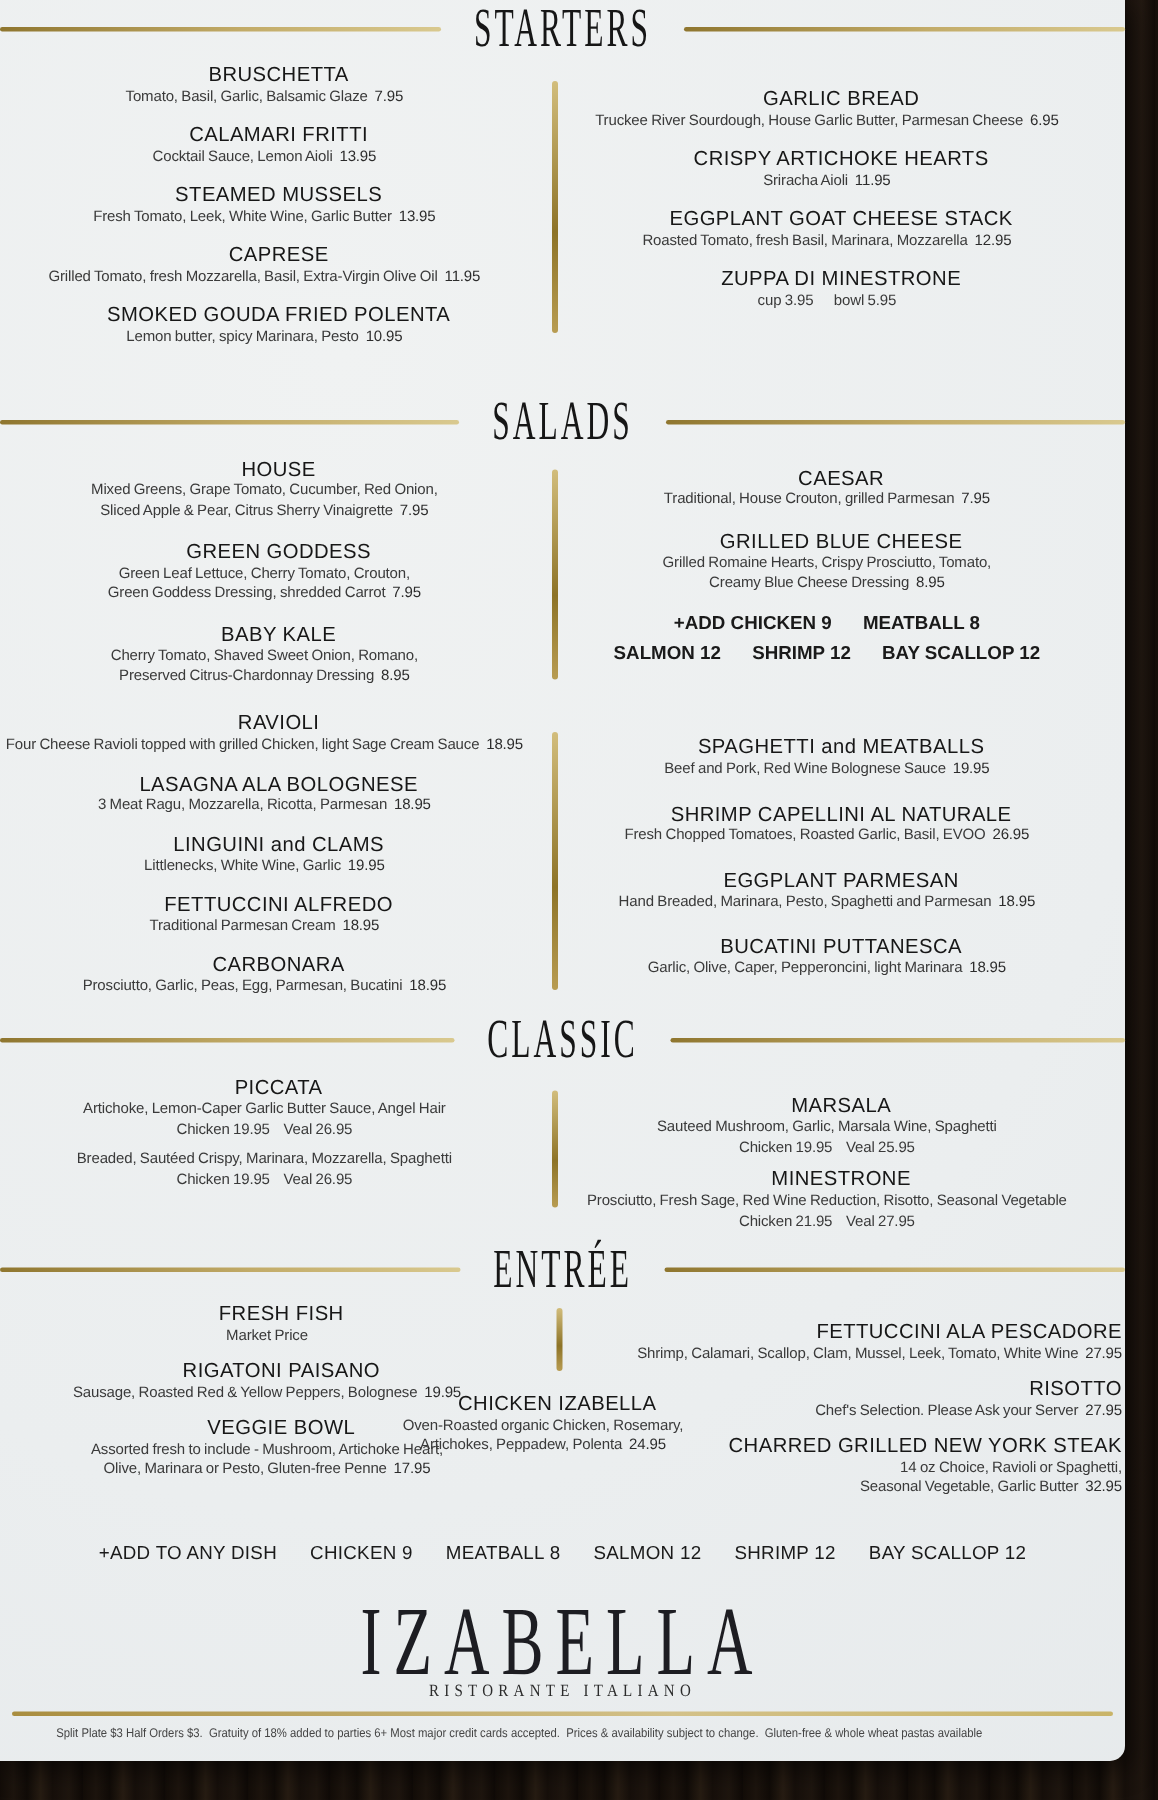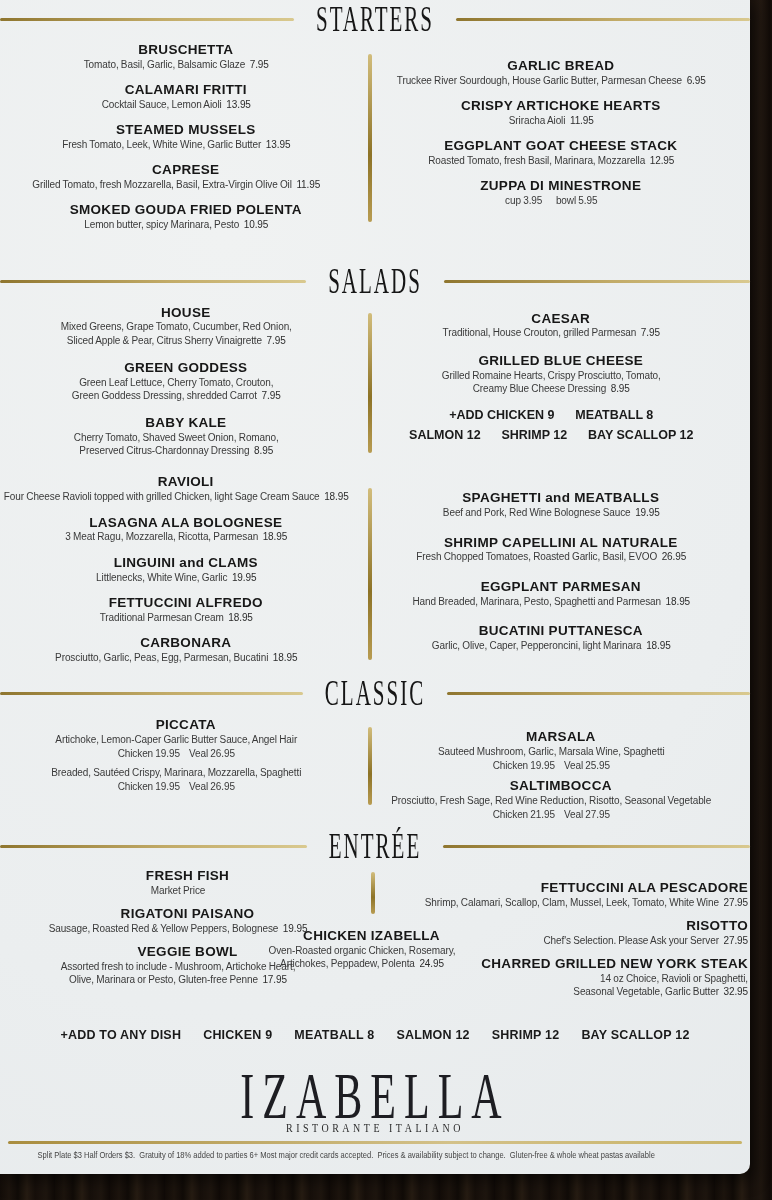--- a/index.html
+++ b/index.html
@@ -29,7 +29,7 @@
   .col.right{flex:0 0 53%;} .pt16{padding-top:16px;} .pt12{padding-top:12px;} .pt6{padding-top:6px;}
   .vrule{position:absolute;width:3.5px;background:linear-gradient(#d2bd7c,#8d7327 60%,#b89c52);border-radius:2px;left:368px;}
   .item{margin-bottom:11px;}
-  .item-name{font-size:13.5px;font-weight:bold;letter-spacing:.3px;line-height:1.18;color:#171717;padding-left:19px;}
+  .item-name{font-size:13.5px;font-weight:normal;letter-spacing:.3px;line-height:1.18;color:#171717;padding-left:19px;}
   .item-desc{font-size:10px;line-height:1.32;color:#3a3a3a;white-space:pre-wrap;letter-spacing:-.1px;word-spacing:-.4px;}
   .price{color:#2c2c2c;}
   .price-line{margin-top:1px;}

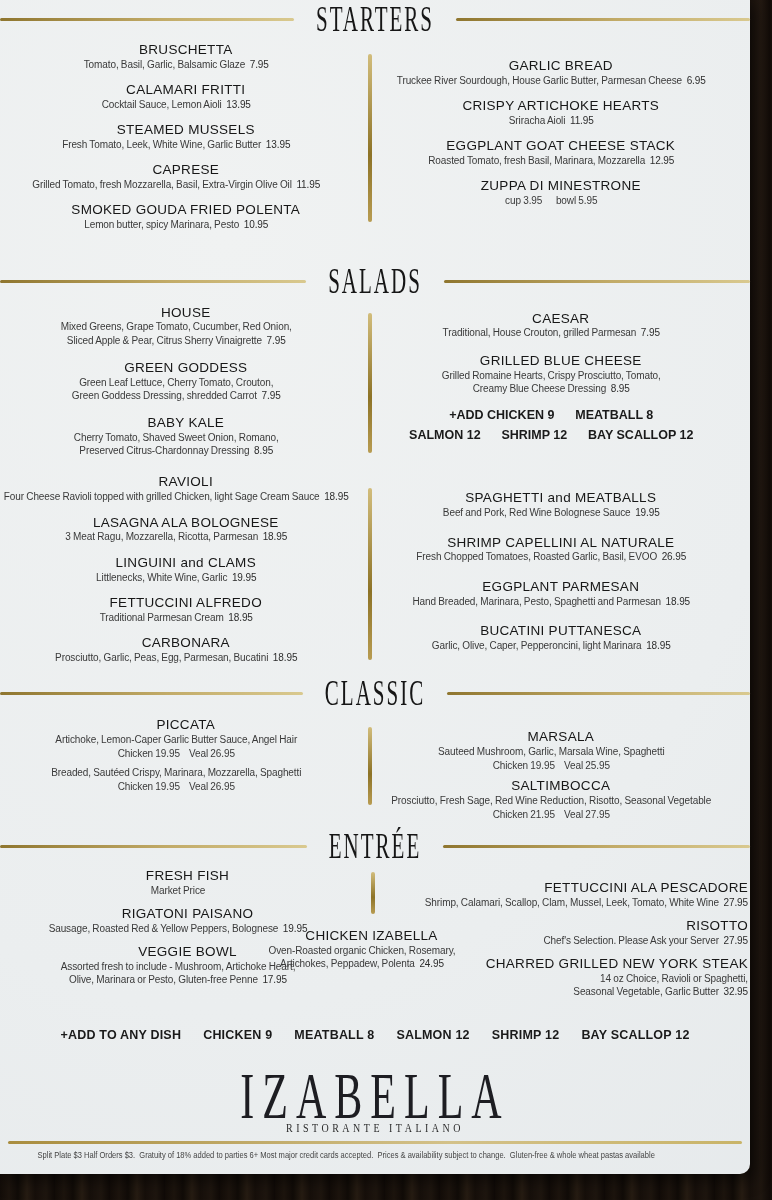--- a/index.html
+++ b/index.html
@@ -231,7 +231,7 @@
             <div class="item-desc price-line">Chicken 19.95    Veal 25.95</div>
           </div>
           <div class="item">
-            <div class="item-name">SALTIMBOCCA</div>
+            <div class="item-name">MINESTRONE</div>
             <div class="item-desc"><span>Prosciutto, Fresh Sage, Red Wine Reduction, Risotto, Seasonal Vegetable</span></div>
             <div class="item-desc price-line">Chicken 21.95    Veal 27.95</div>
           </div>

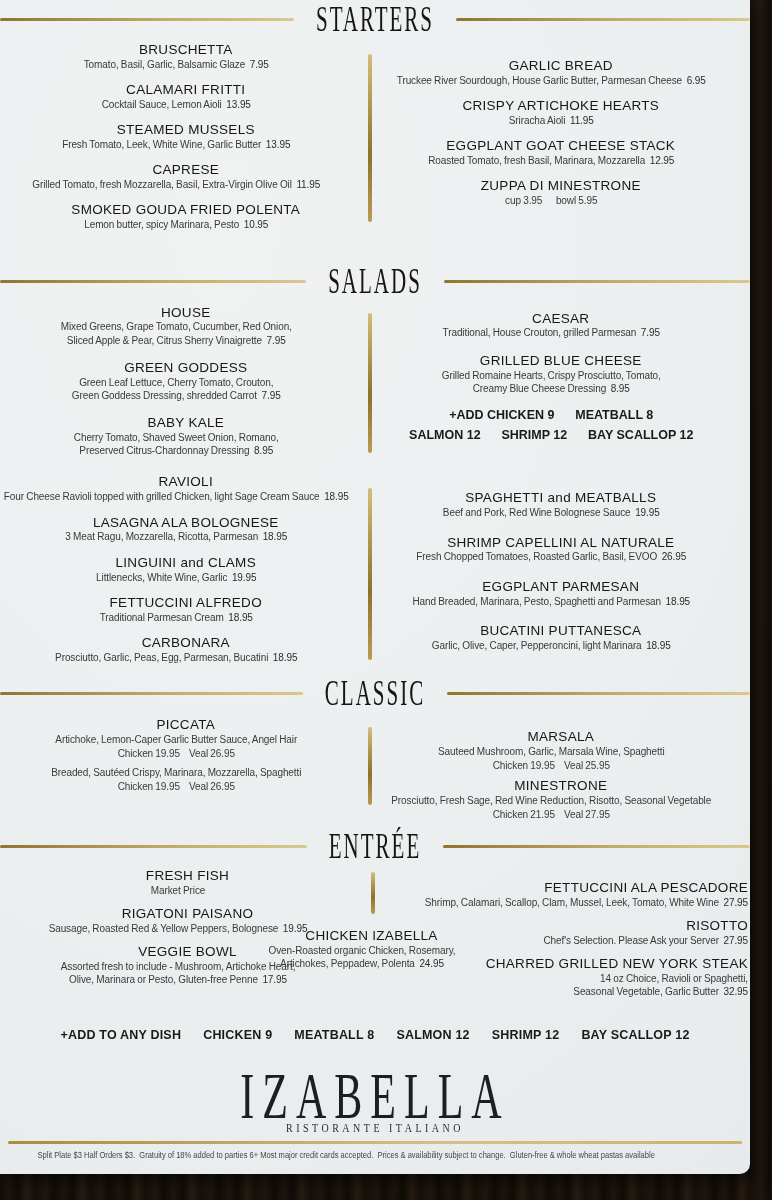--- a/index.html
+++ b/index.html
@@ -44,7 +44,7 @@
   .e-right{position:absolute;left:392px;top:2px;width:356px;text-align:right;margin-top:12px;}
   .e-left .item,.e-right .item{margin-bottom:9px;}
   .addline{
-    text-align:center;font-size:12.5px;font-weight:bold;white-space:pre;
+    text-align:center;font-size:12.5px;font-weight:normal;white-space:pre;
     margin-top:8px;color:#1a1a1a;letter-spacing:.2px;
   }
   .logo{height:66px;display:flex;align-items:flex-end;justify-content:center;margin-top:12px;}

